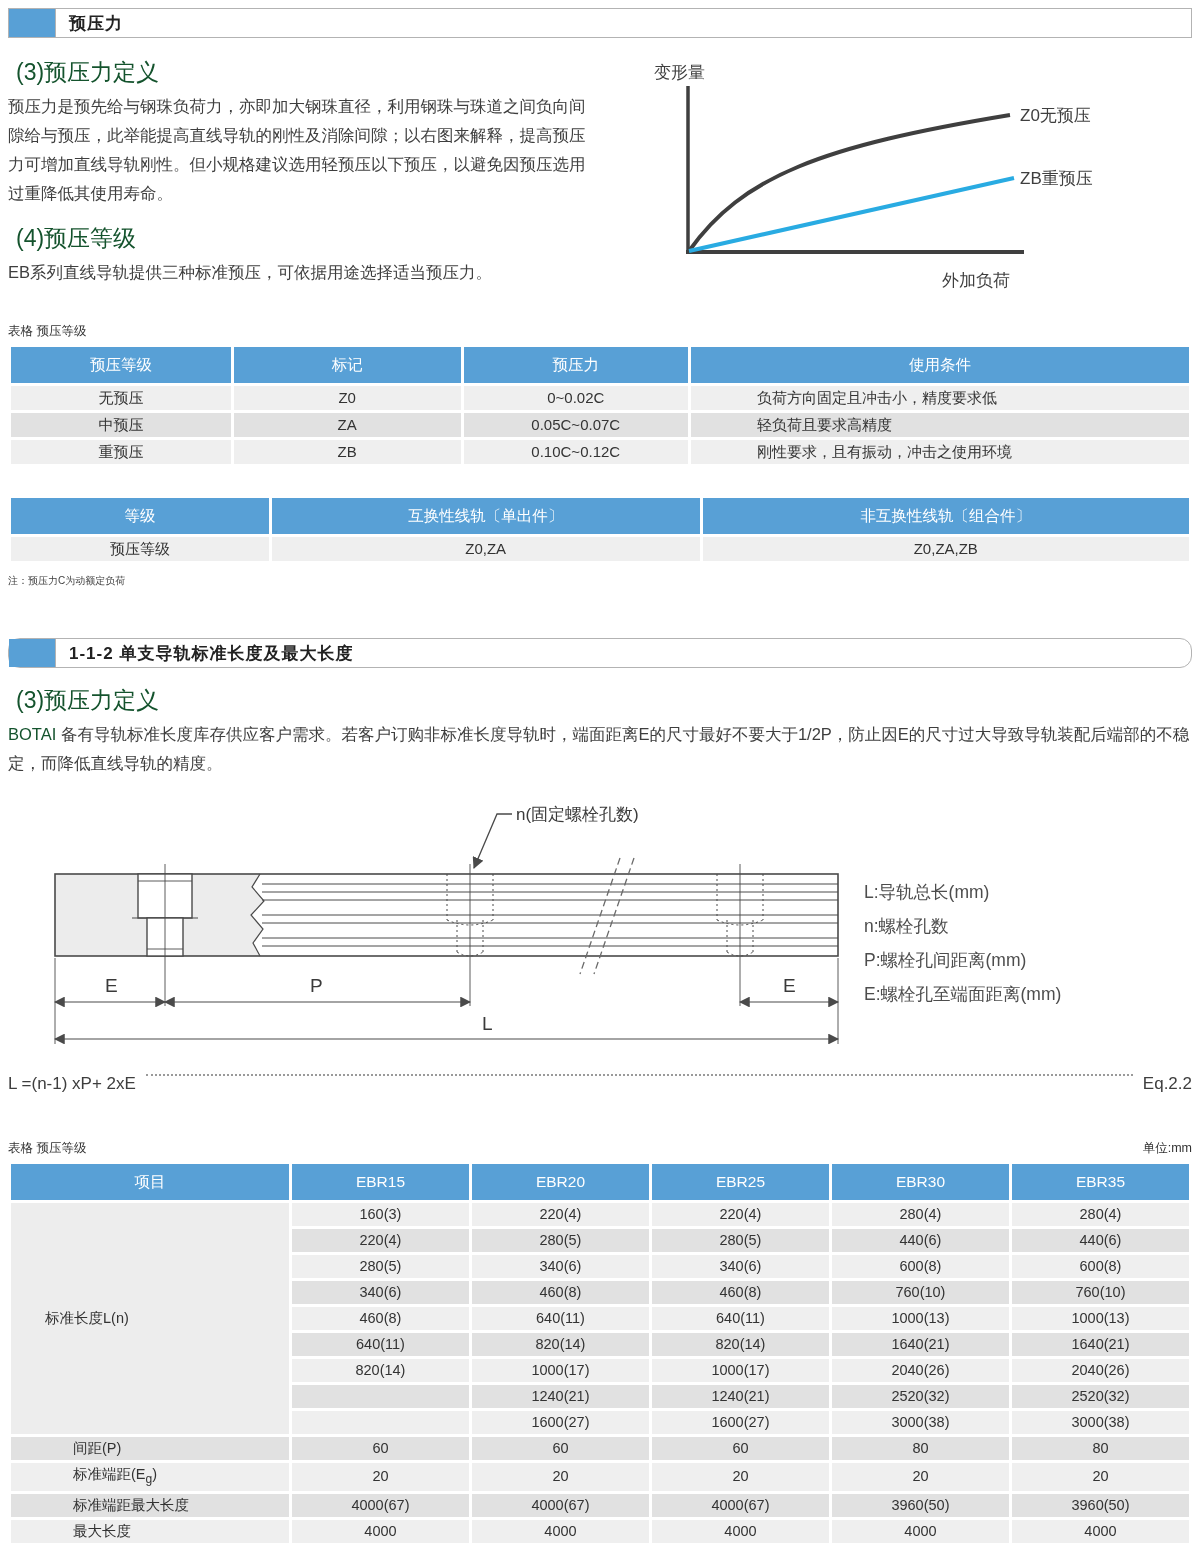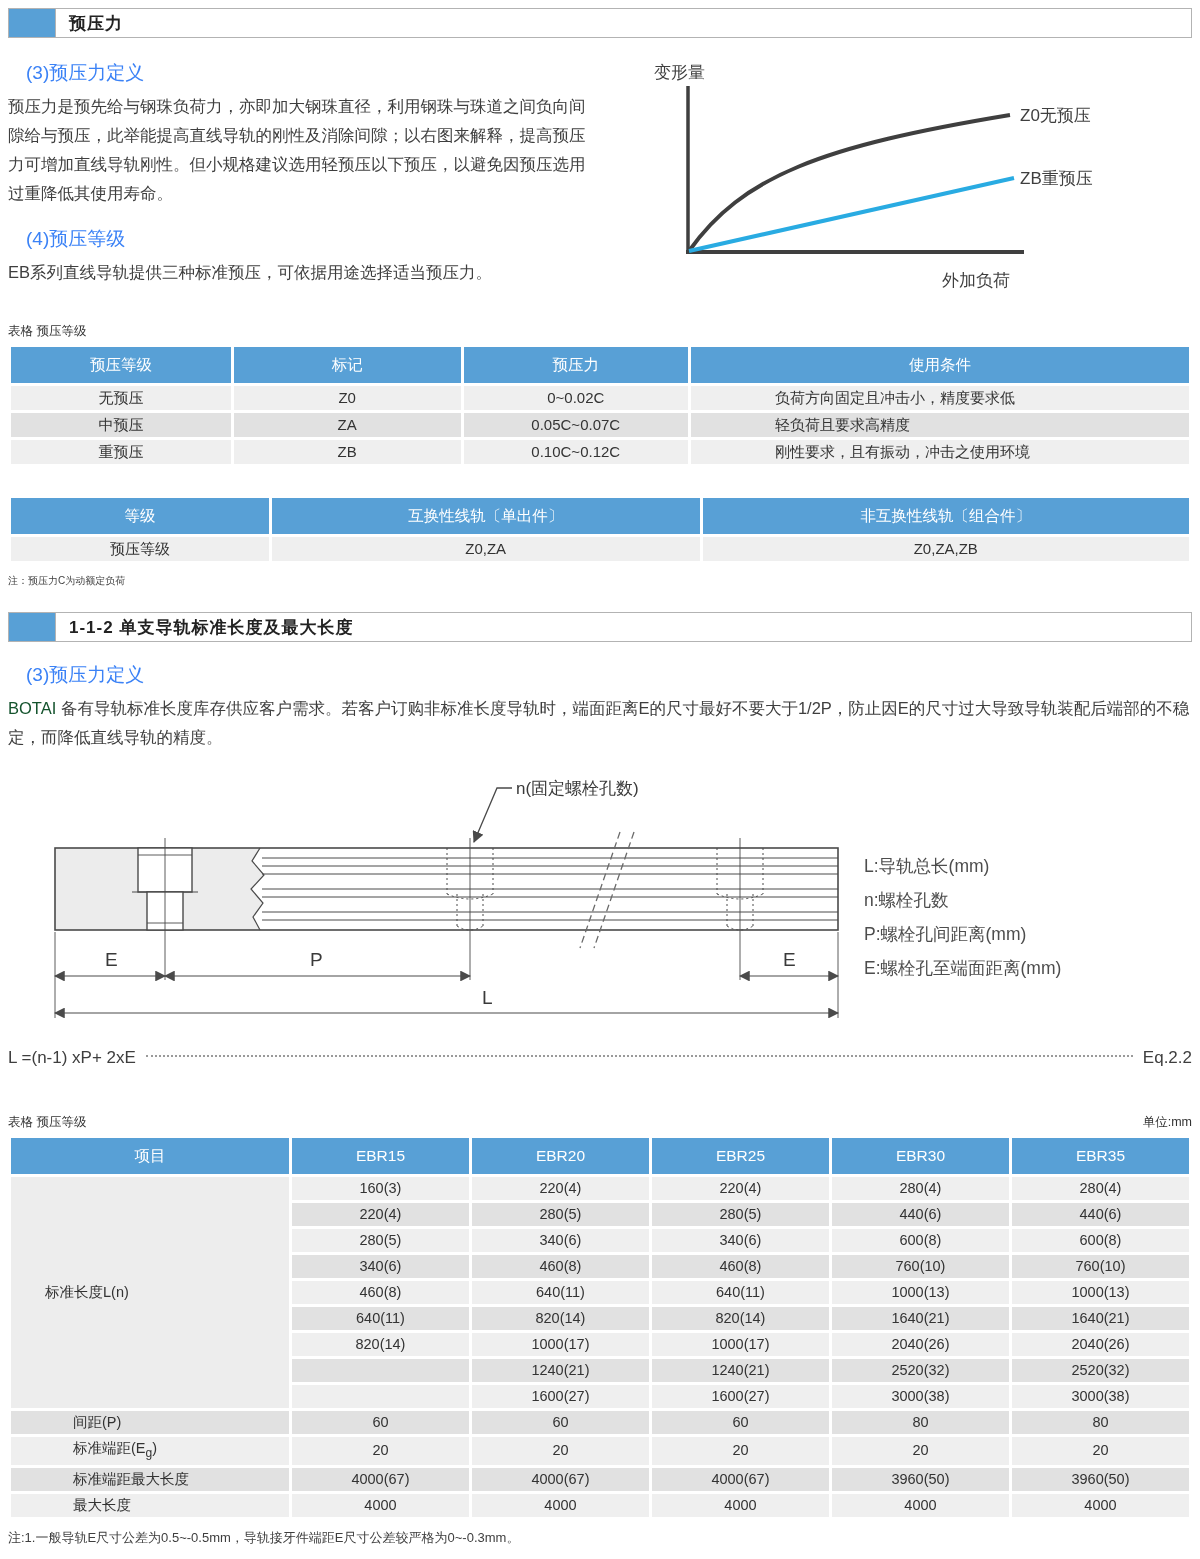--- a/index.html
+++ b/index.html
@@ -13,7 +13,7 @@
   .strip .block{width:46px;height:100%;background:#58a0d6;border-right:1px solid #b3b3b3;flex:0 0 auto;}
   .strip .t{font-size:17px;font-weight:bold;color:#222;padding-left:13px;letter-spacing:1px;}
 
-  h3.blue{color:#3b82f6;font-size:19px;font-weight:normal;margin:24px 18px 0;line-height:21px;}
+  h3.blue{color:#14532d;font-size:23px;font-weight:normal;margin:24px 8px 0;line-height:21px;}
   p.body{font-size:16.5px;color:#3e3e3e;line-height:29px;margin:9px 0 0;}
   .col-left{width:585px;}
   .brand{color:#14532d;}

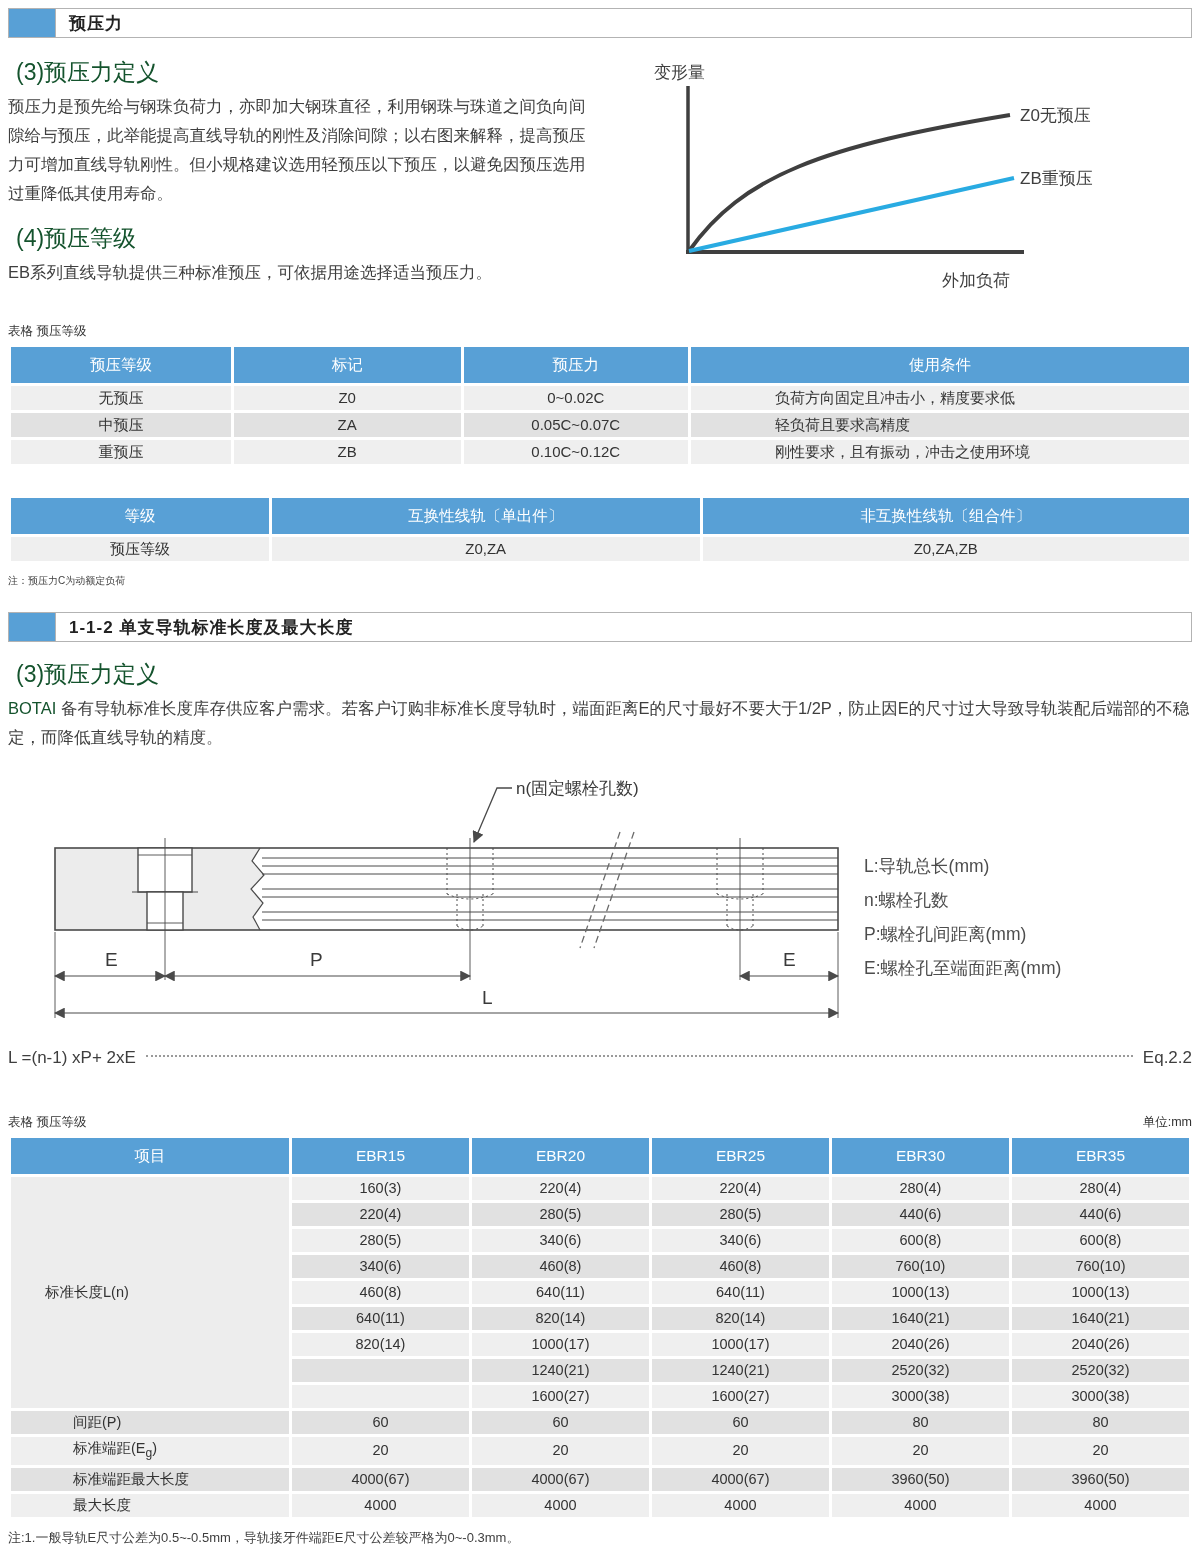--- a/index.html
+++ b/index.html
@@ -32,7 +32,7 @@
   tbody tr:nth-child(even) td{background:#e1e1e1;}
 
   .tbl1{margin-top:2px;}
-  .tbl1 td.use{text-align:left;padding-left:84px;}
+  .tbl1 td.use{text-align:left;padding-left:66px;}
   .tbl2{margin-top:28px;}
   .note{font-size:10px;color:#3e3e3e;margin:10px 0 0;}
 

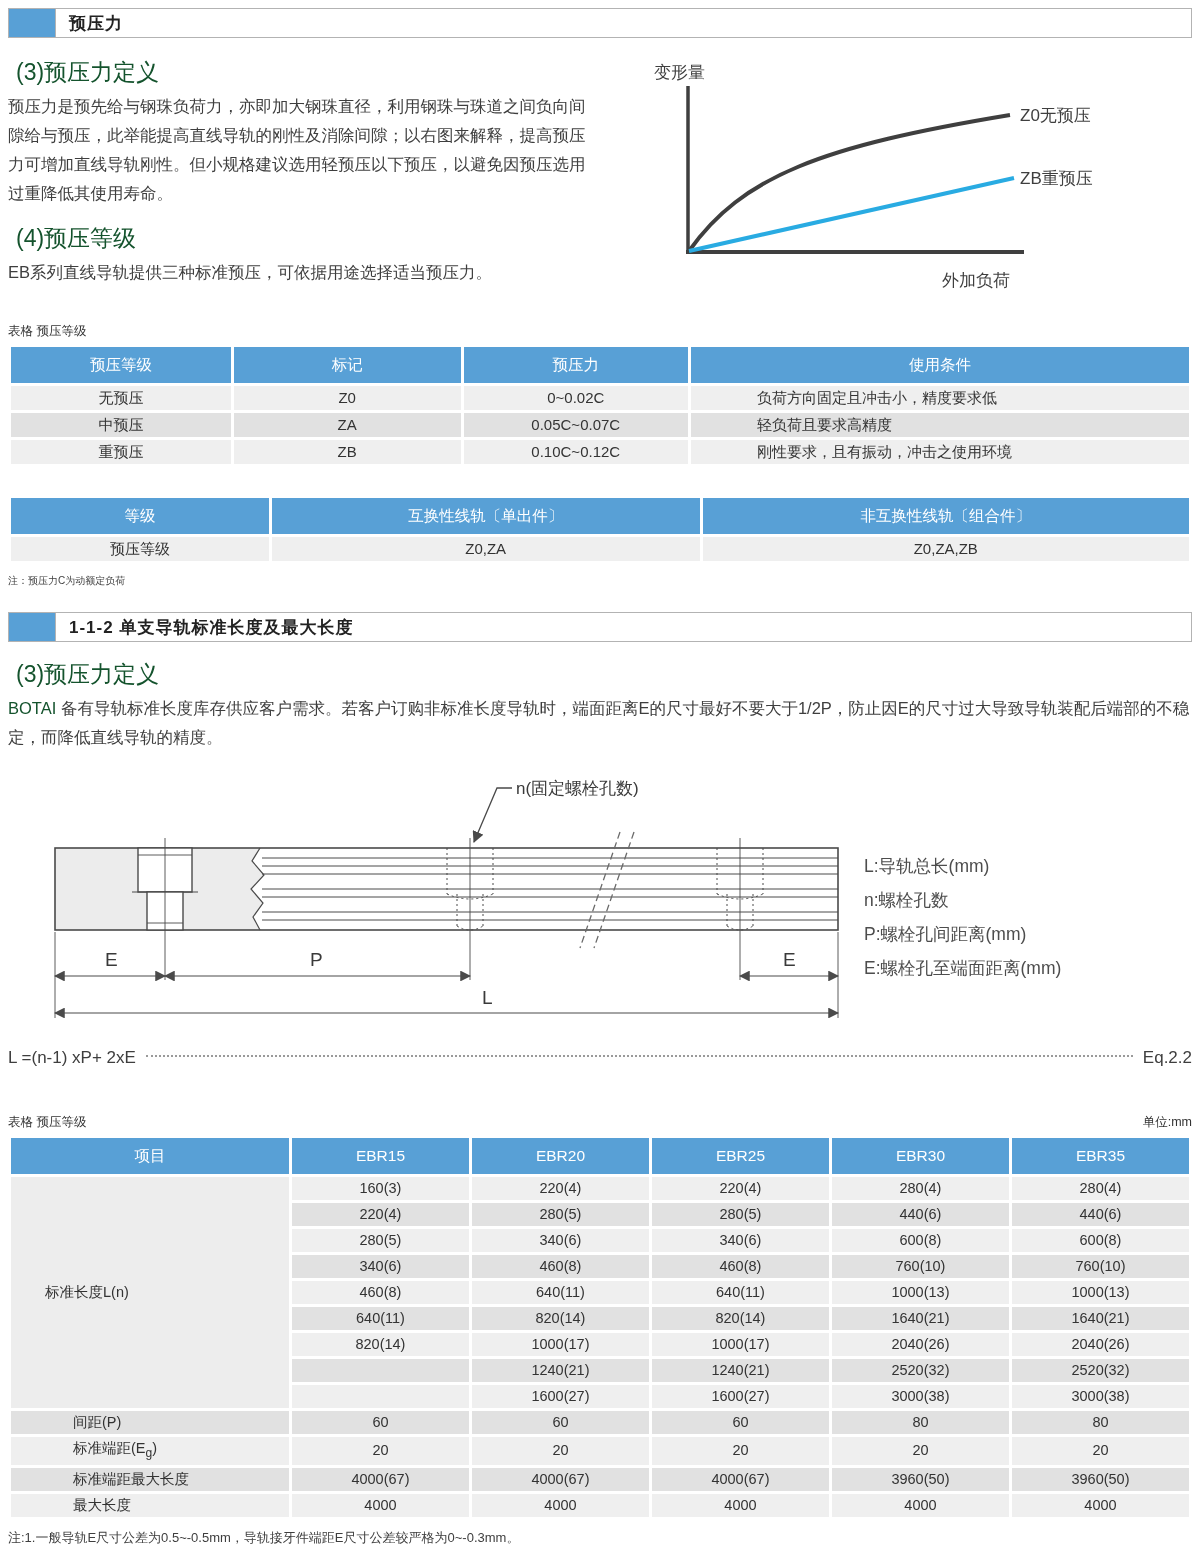--- a/index.html
+++ b/index.html
@@ -36,7 +36,7 @@
   .tbl2{margin-top:28px;}
   .note{font-size:10px;color:#3e3e3e;margin:10px 0 0;}
 
-  .strip2{margin-top:24px;}
+  .strip2{margin-top:50px;border-radius:12px;}
 
   .diagram{margin-top:16px;}
 

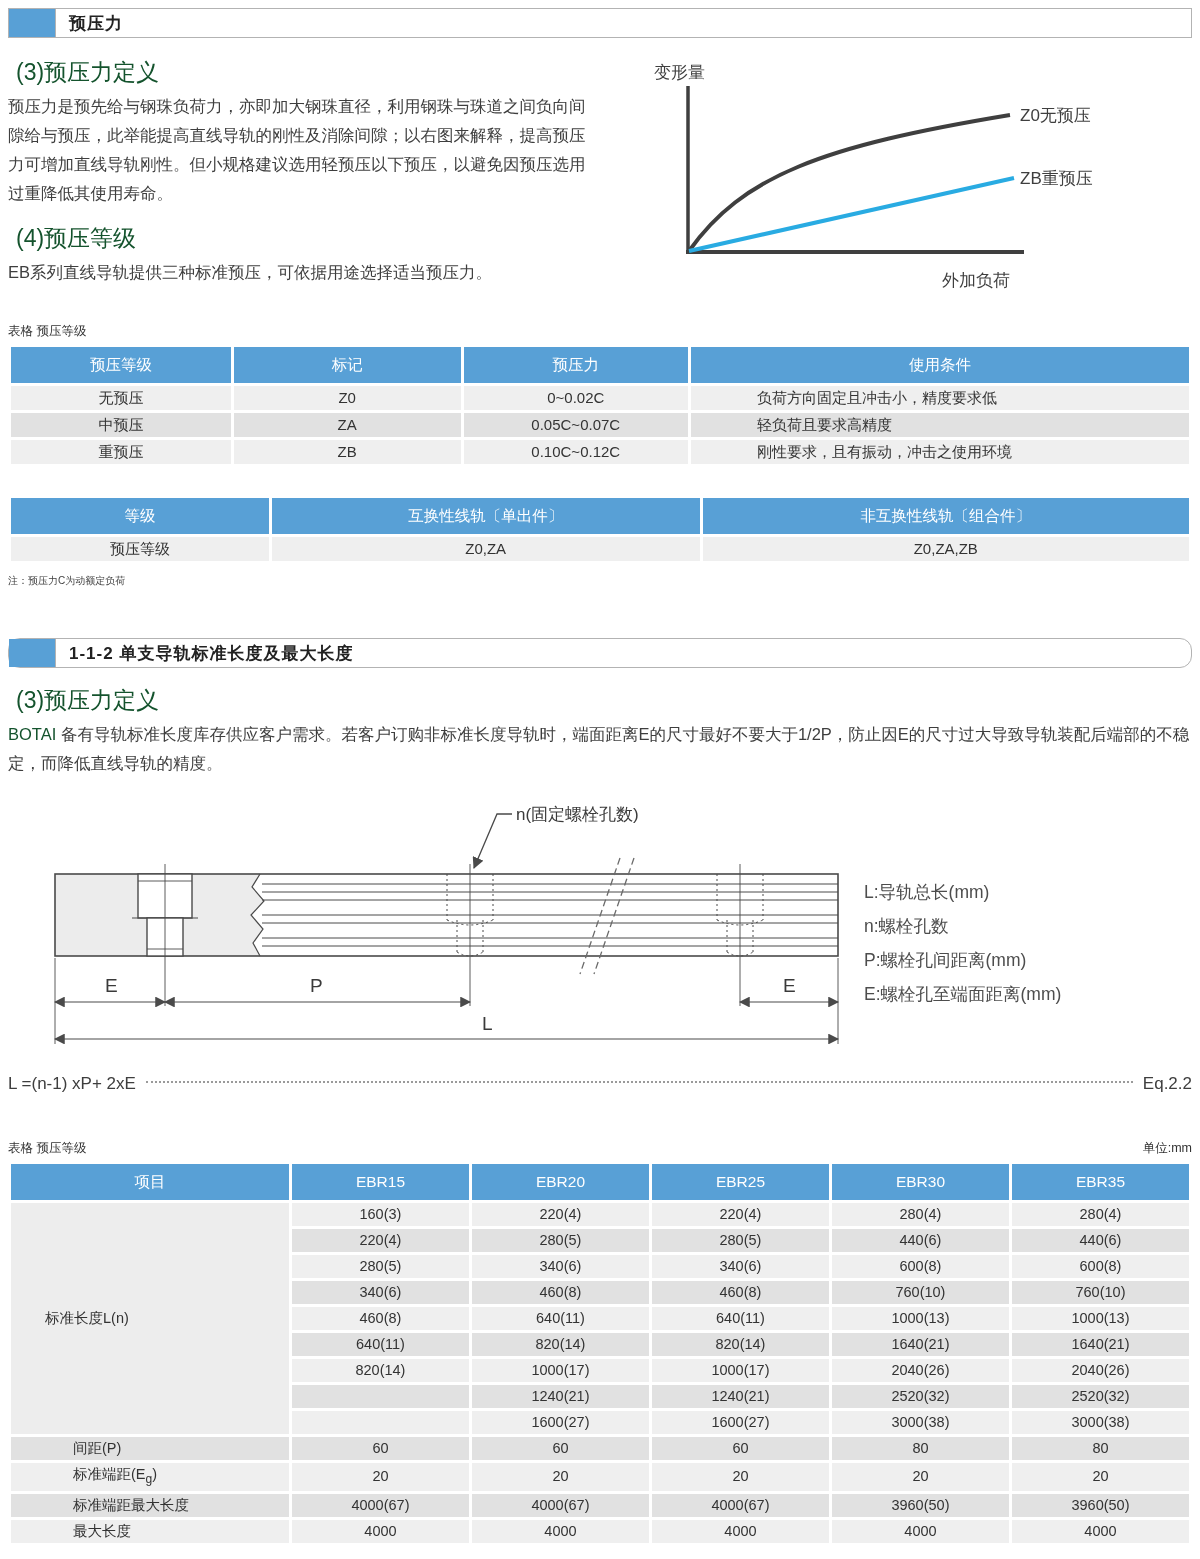--- a/index.html
+++ b/index.html
@@ -40,7 +40,7 @@
 
   .diagram{margin-top:16px;}
 
-  .eqrow{display:flex;align-items:center;margin-top:14px;font-size:17px;color:#3e3e3e;}
+  .eqrow{display:flex;align-items:flex-start;margin-top:14px;font-size:17px;color:#3e3e3e;}
   .eqrow .dots{flex:1;border-bottom:2px dotted #9a9a9a;margin:0 10px 5px;}
 
   .tbl3{margin-top:2px;}

